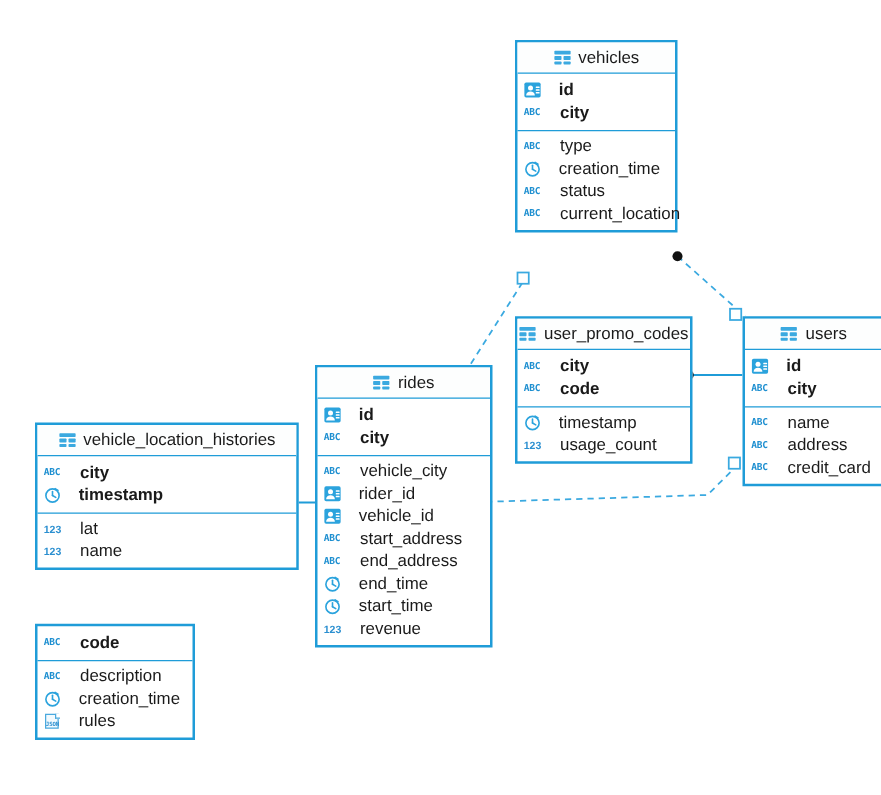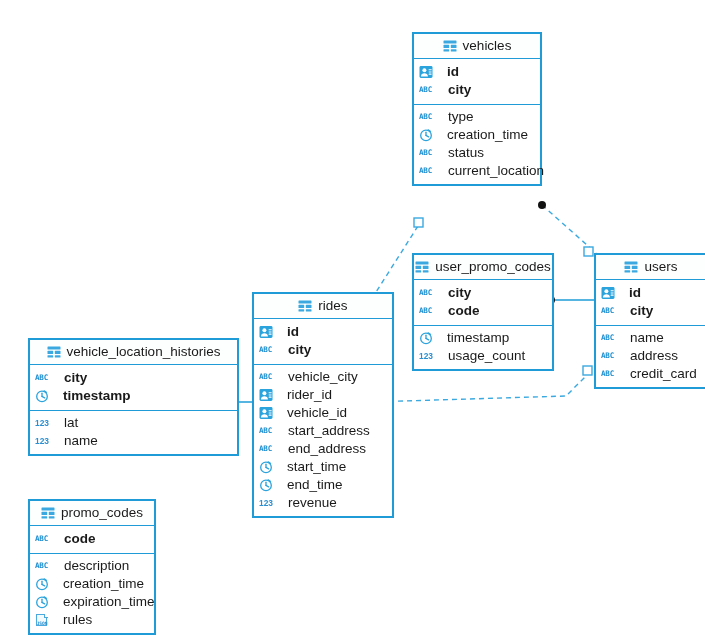--- a/index.html
+++ b/index.html
@@ -423,18 +423,18 @@
                 <line x1="9.1" y1="1.9" x2="11.4" y2="3.3" stroke-width="1.3" stroke-linecap="round"></line>
               </svg>
             </span>
+            <span class="col-name">end_time</span>
+          </div>
+          <div class="col-row">
+            <span class="ico ico-clock">
+              <svg width="14" height="14" viewBox="0 0 14 14">
+                <circle cx="7" cy="7.4" r="5.3" stroke-width="1.3" fill="#ffffff"></circle>
+                <line x1="7" y1="7.4" x2="7" y2="4.2" stroke-width="1.3" stroke-linecap="round"></line>
+                <line x1="7" y1="7.4" x2="9.6" y2="8.9" stroke-width="1.3" stroke-linecap="round"></line>
+                <line x1="9.1" y1="1.9" x2="11.4" y2="3.3" stroke-width="1.3" stroke-linecap="round"></line>
+              </svg>
+            </span>
             <span class="col-name">start_time</span>
-          </div>
-          <div class="col-row">
-            <span class="ico ico-clock">
-              <svg width="14" height="14" viewBox="0 0 14 14">
-                <circle cx="7" cy="7.4" r="5.3" stroke-width="1.3" fill="#ffffff"></circle>
-                <line x1="7" y1="7.4" x2="7" y2="4.2" stroke-width="1.3" stroke-linecap="round"></line>
-                <line x1="7" y1="7.4" x2="9.6" y2="8.9" stroke-width="1.3" stroke-linecap="round"></line>
-                <line x1="9.1" y1="1.9" x2="11.4" y2="3.3" stroke-width="1.3" stroke-linecap="round"></line>
-              </svg>
-            </span>
-            <span class="col-name">end_time</span>
           </div>
           <div class="col-row">
             <span class="ico ico-num">123</span>

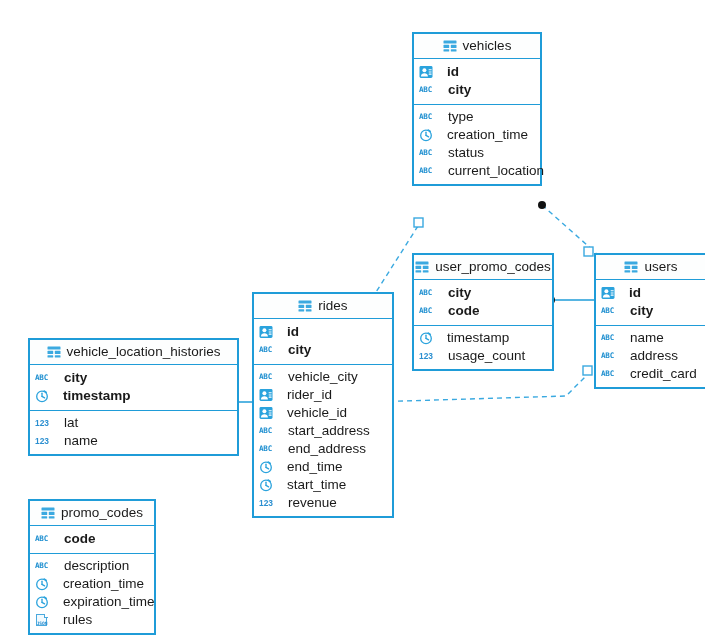--- a/index.html
+++ b/index.html
@@ -484,18 +484,6 @@
         </div>
       </div>
       <div class="table-node" style="left: 28px; top: 495px; width: 128px;">
-        <div class="tbl-header">
-          <span class="ico ico-table">
-            <svg width="14" height="14" viewBox="0 0 14 14">
-              <rect x="0.5" y="1.5" width="13" height="3" rx="0.6"></rect>
-              <rect x="0.5" y="5.8" width="5.7" height="3.2" rx="0.6"></rect>
-              <rect x="7.8" y="5.8" width="5.7" height="3.2" rx="0.6"></rect>
-              <rect x="0.5" y="10.2" width="5.7" height="2.3" rx="0.6"></rect>
-              <rect x="7.8" y="10.2" width="5.7" height="2.3" rx="0.6"></rect>
-            </svg>
-          </span>
-          <span class="tbl-title">promo_codes</span>
-        </div>
         <div class="section pk">
           <div class="col-row key">
             <span class="ico ico-abc">ABC</span>

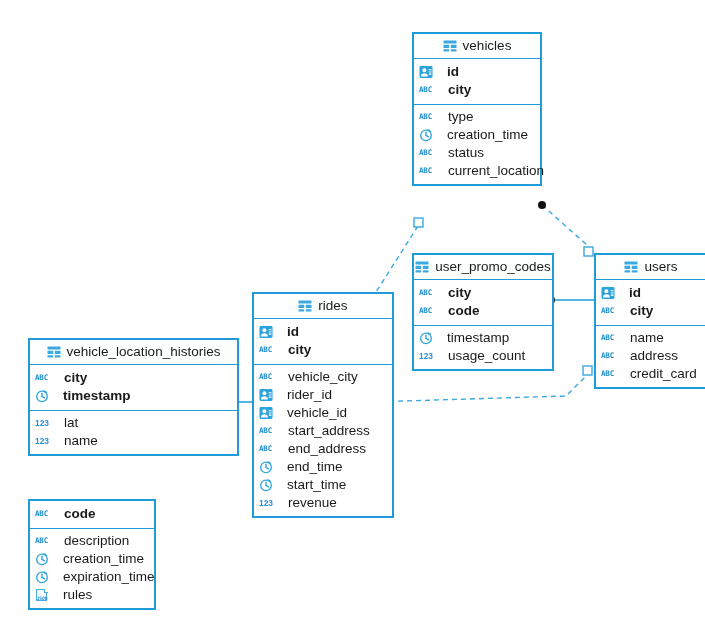--- a/index.html
+++ b/index.html
@@ -507,17 +507,6 @@
             <span class="col-name">creation_time</span>
           </div>
           <div class="col-row">
-            <span class="ico ico-clock">
-              <svg width="14" height="14" viewBox="0 0 14 14">
-                <circle cx="7" cy="7.4" r="5.3" stroke-width="1.3" fill="#ffffff"></circle>
-                <line x1="7" y1="7.4" x2="7" y2="4.2" stroke-width="1.3" stroke-linecap="round"></line>
-                <line x1="7" y1="7.4" x2="9.6" y2="8.9" stroke-width="1.3" stroke-linecap="round"></line>
-                <line x1="9.1" y1="1.9" x2="11.4" y2="3.3" stroke-width="1.3" stroke-linecap="round"></line>
-              </svg>
-            </span>
-            <span class="col-name">expiration_time</span>
-          </div>
-          <div class="col-row">
             <span class="ico ico-json">
               <span class="jbody"></span>
               <span class="jfold"></span>

